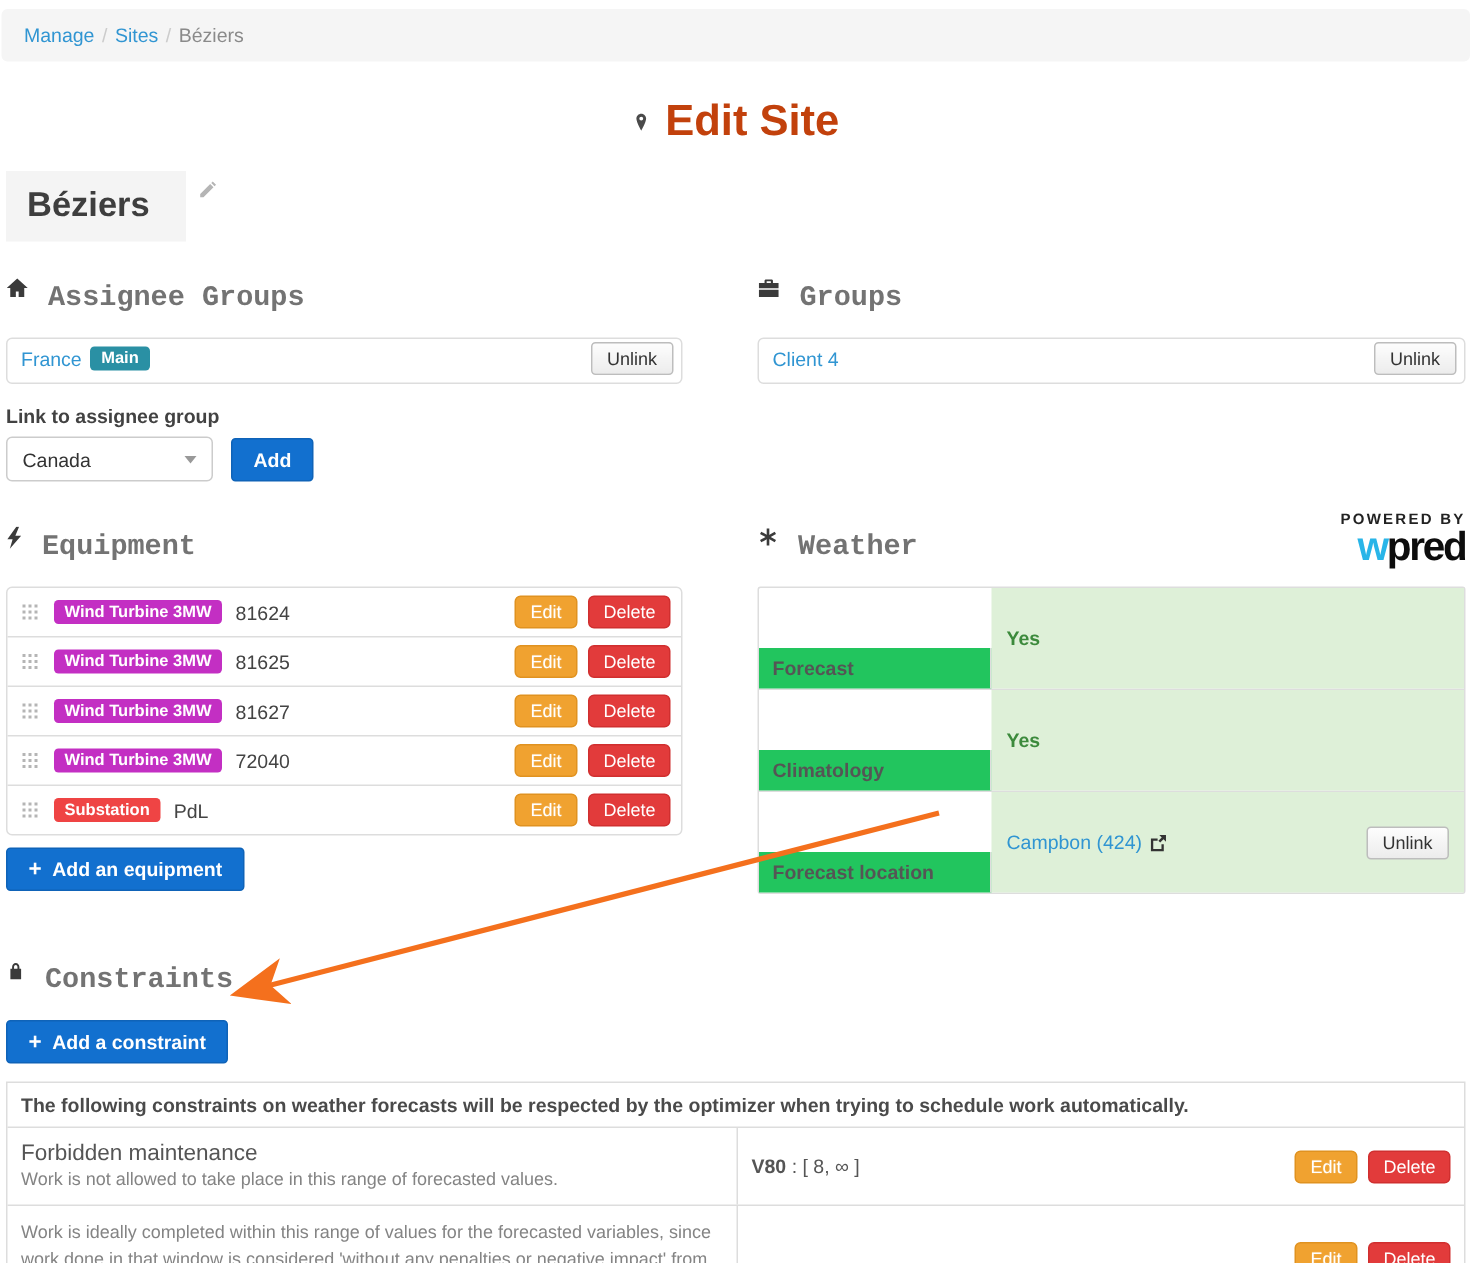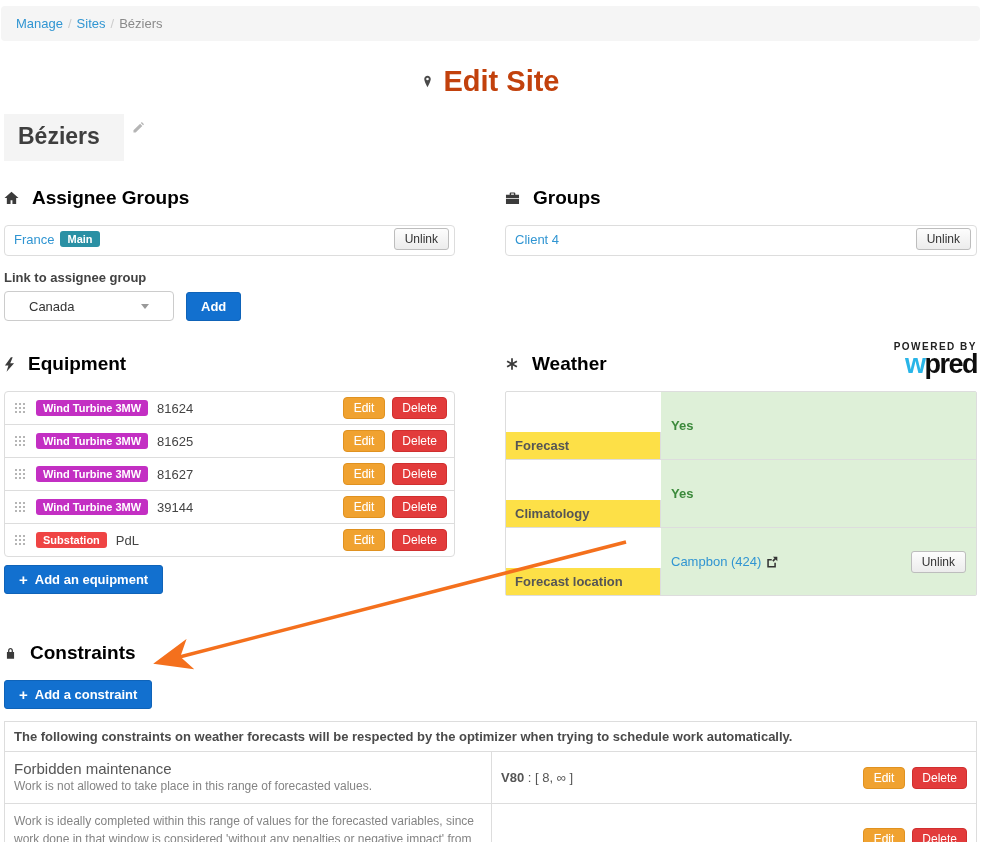--- a/index.html
+++ b/index.html
@@ -34,7 +34,7 @@
   .col-left{width:451px; flex:none;}
   .col-right{flex:1; min-width:0;}
 
-  .section-heading{display:flex; align-items:center; gap:13px; font-size:19px; font-weight:bold; color:#000000; margin:0 0 14px; line-height:26px;}
+  .section-heading{display:flex; gap:13px; font-size:19px; font-weight:bold; color:#737373; margin:0 0 14px; line-height:26px;font-family:Liberation Mono, monospace;}
   .section-heading svg{color:#3b3b3b; flex:none;}
 
   .linked-row{border:1px solid var(--border); border-radius:4px; min-height:31px; display:flex; align-items:center; padding:0 5px 3px 9px; font-size:13px;}

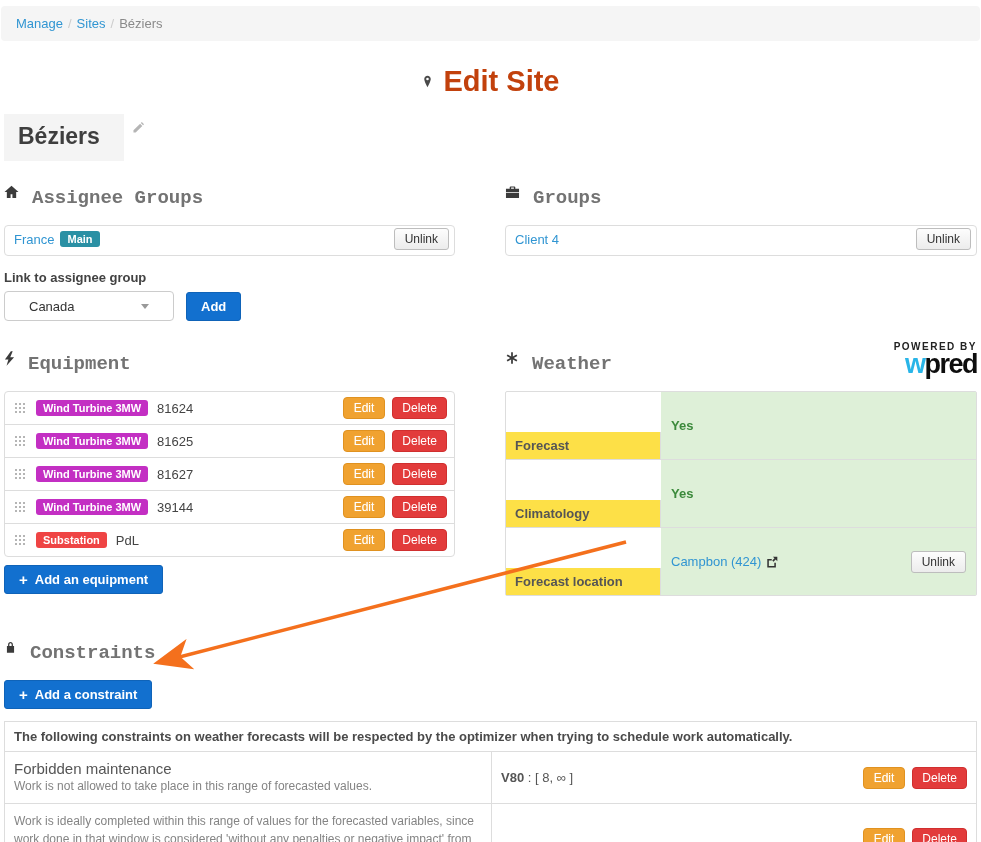--- a/index.html
+++ b/index.html
@@ -46,7 +46,7 @@
 
   .field-label{font-weight:bold; font-size:13px; color:#424242; margin:14px 0 6px;}
   .select-row{display:flex; align-items:center; gap:12px;}
-  .select{width:170px; height:30px; border:1px solid #ccc; border-radius:4px; background:#fff; padding:0 24px; font-size:13px; color:#333; display:flex; align-items:center; justify-content:space-between;}
+  .select{width:138px; height:30px; border:1px solid #ccc; border-radius:4px; background:#fff; padding:0 10px; font-size:13px; color:#333; display:flex; align-items:center; justify-content:space-between;}
   .caret{width:0; height:0; border-left:4px solid transparent; border-right:4px solid transparent; border-top:5px solid #999;}
   .btn-primary{background:var(--primary); border:1px solid #0f63b8; color:#fff; font-weight:bold; border-radius:3px; font-size:13px; padding:6px 14px;}
   .btn-add{display:inline-flex; align-items:center; gap:7px; margin-top:8px; font-size:13px;}

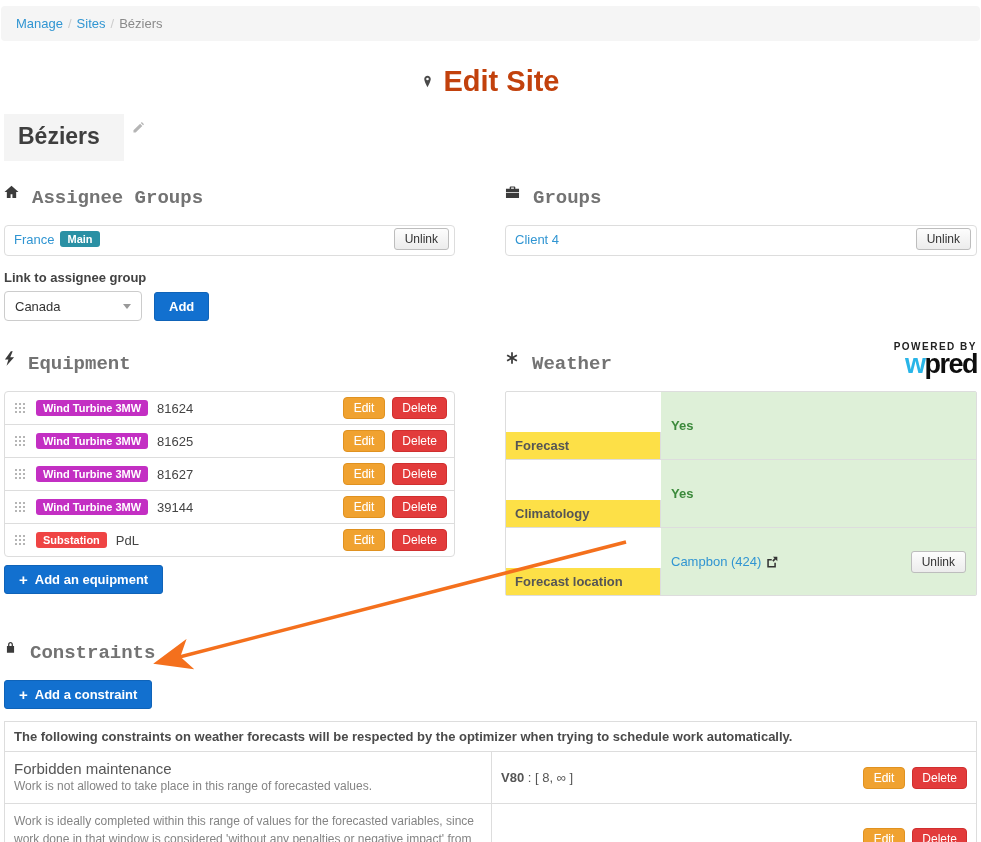--- a/index.html
+++ b/index.html
@@ -74,7 +74,7 @@
   .wtable{border:1px solid var(--border); border-radius:2px;}
   .wrow{display:flex; align-items:stretch;}
   .wrow + .wrow{border-top:1px solid var(--border);}
-  .wlabel{width:155px; flex:none; background:#fde047; border-right:1px solid var(--border); padding:6px 9px; font-size:13px; font-weight:bold; color:#555; display:flex; align-items:center;margin-top:40px;}
+  .wlabel{width:155px; flex:none; background:#22c55e; border-right:1px solid var(--border); padding:6px 9px; font-size:13px; font-weight:bold; color:#555; display:flex; align-items:center;margin-top:40px;}
   .wvalue{flex:1; background:var(--success_bg); padding:3px 10px; font-size:13px; display:flex; align-items:center; min-height:29px;}
   .wyes{font-weight:bold; color:var(--success_text);}
   .ext-icon{margin-left:5px; color:#333;}

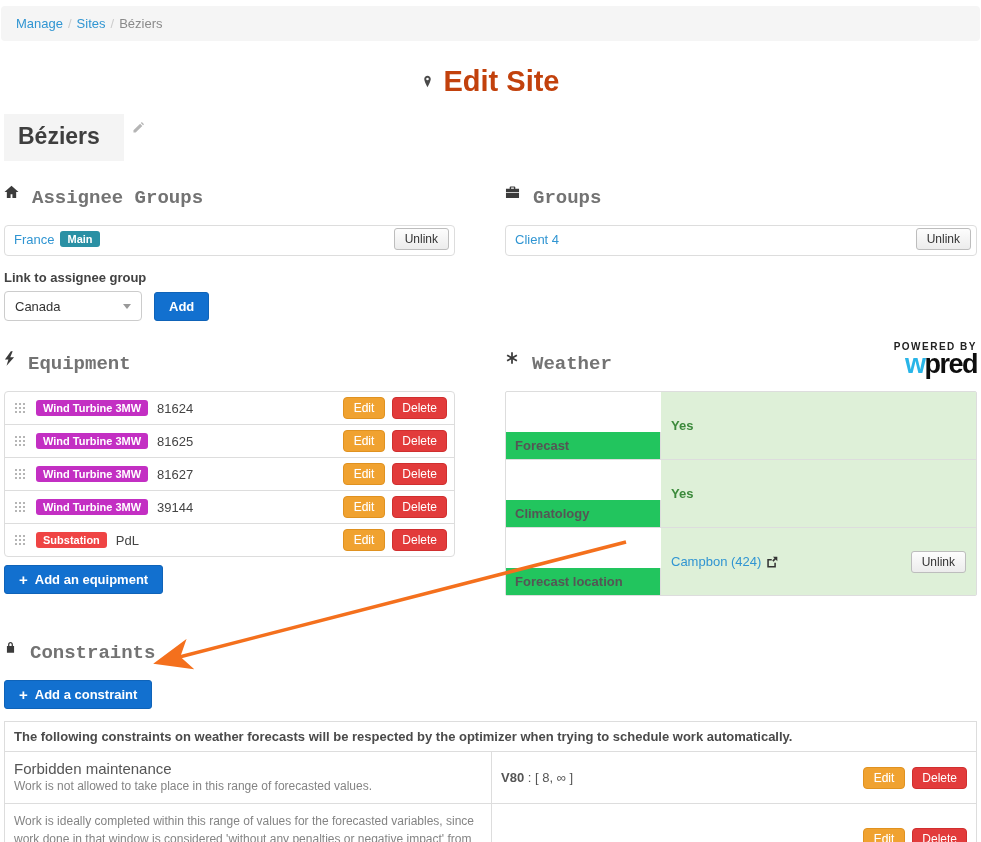--- a/index.html
+++ b/index.html
@@ -212,7 +212,7 @@
             <div class="list-row">
               <span class="grip"></span>
               <span class="badge" style="background-color: rgb(195, 47, 195);">Wind Turbine 3MW</span>
-              <span class="equip-name">39144</span>
+              <span class="equip-name">72040</span>
               <span class="row-actions">
                 <button class="btn-edit">Edit</button>
                 <button class="btn-delete">Delete</button>

